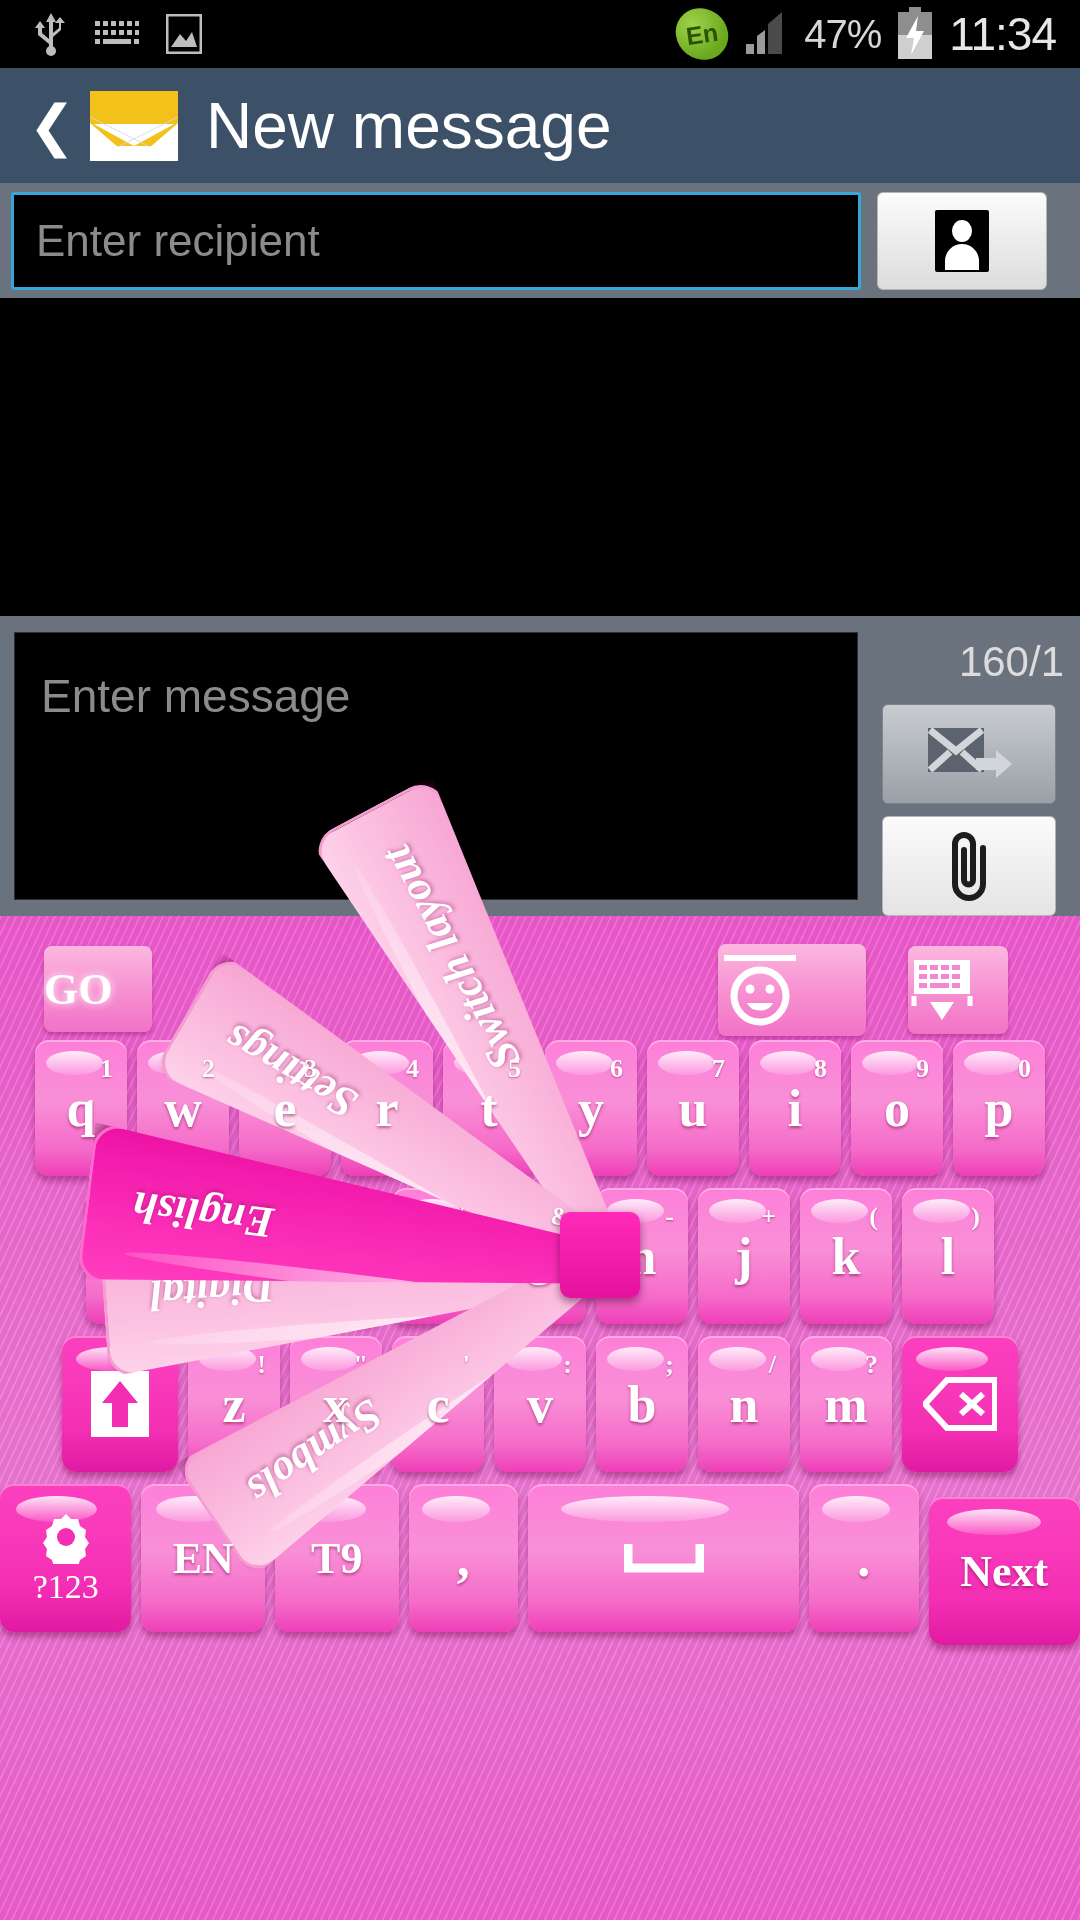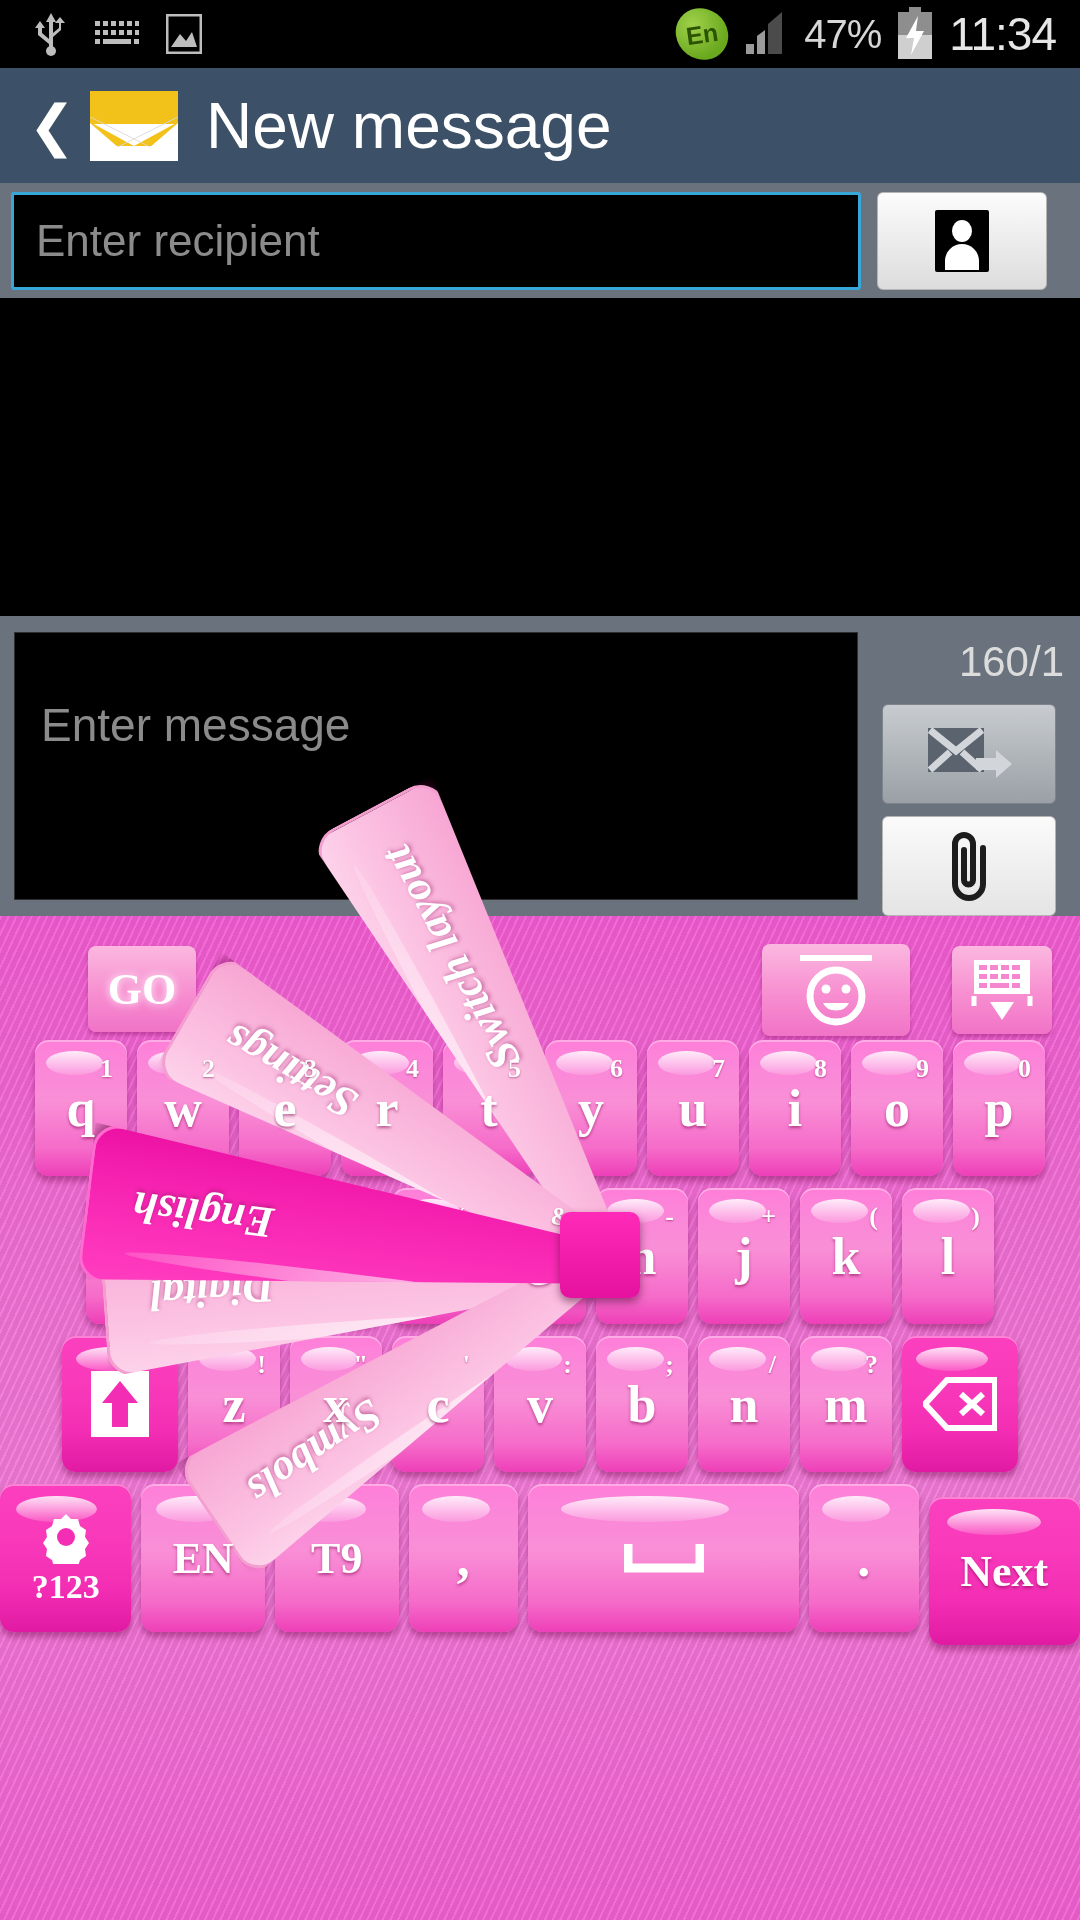--- a/index.html
+++ b/index.html
@@ -115,7 +115,7 @@
     background:#000;border:1px solid #2f2f2f;
   }
   .compose-field span{
-    color:#8b8b8b;font-size:46px;position:absolute;left:26px;top:36px;margin-top:29px;
+    color:#8b8b8b;font-size:46px;position:absolute;left:26px;top:36px;
   }
   .counter{
     position:absolute;right:16px;top:22px;color:#dcdcdc;font-size:42px;

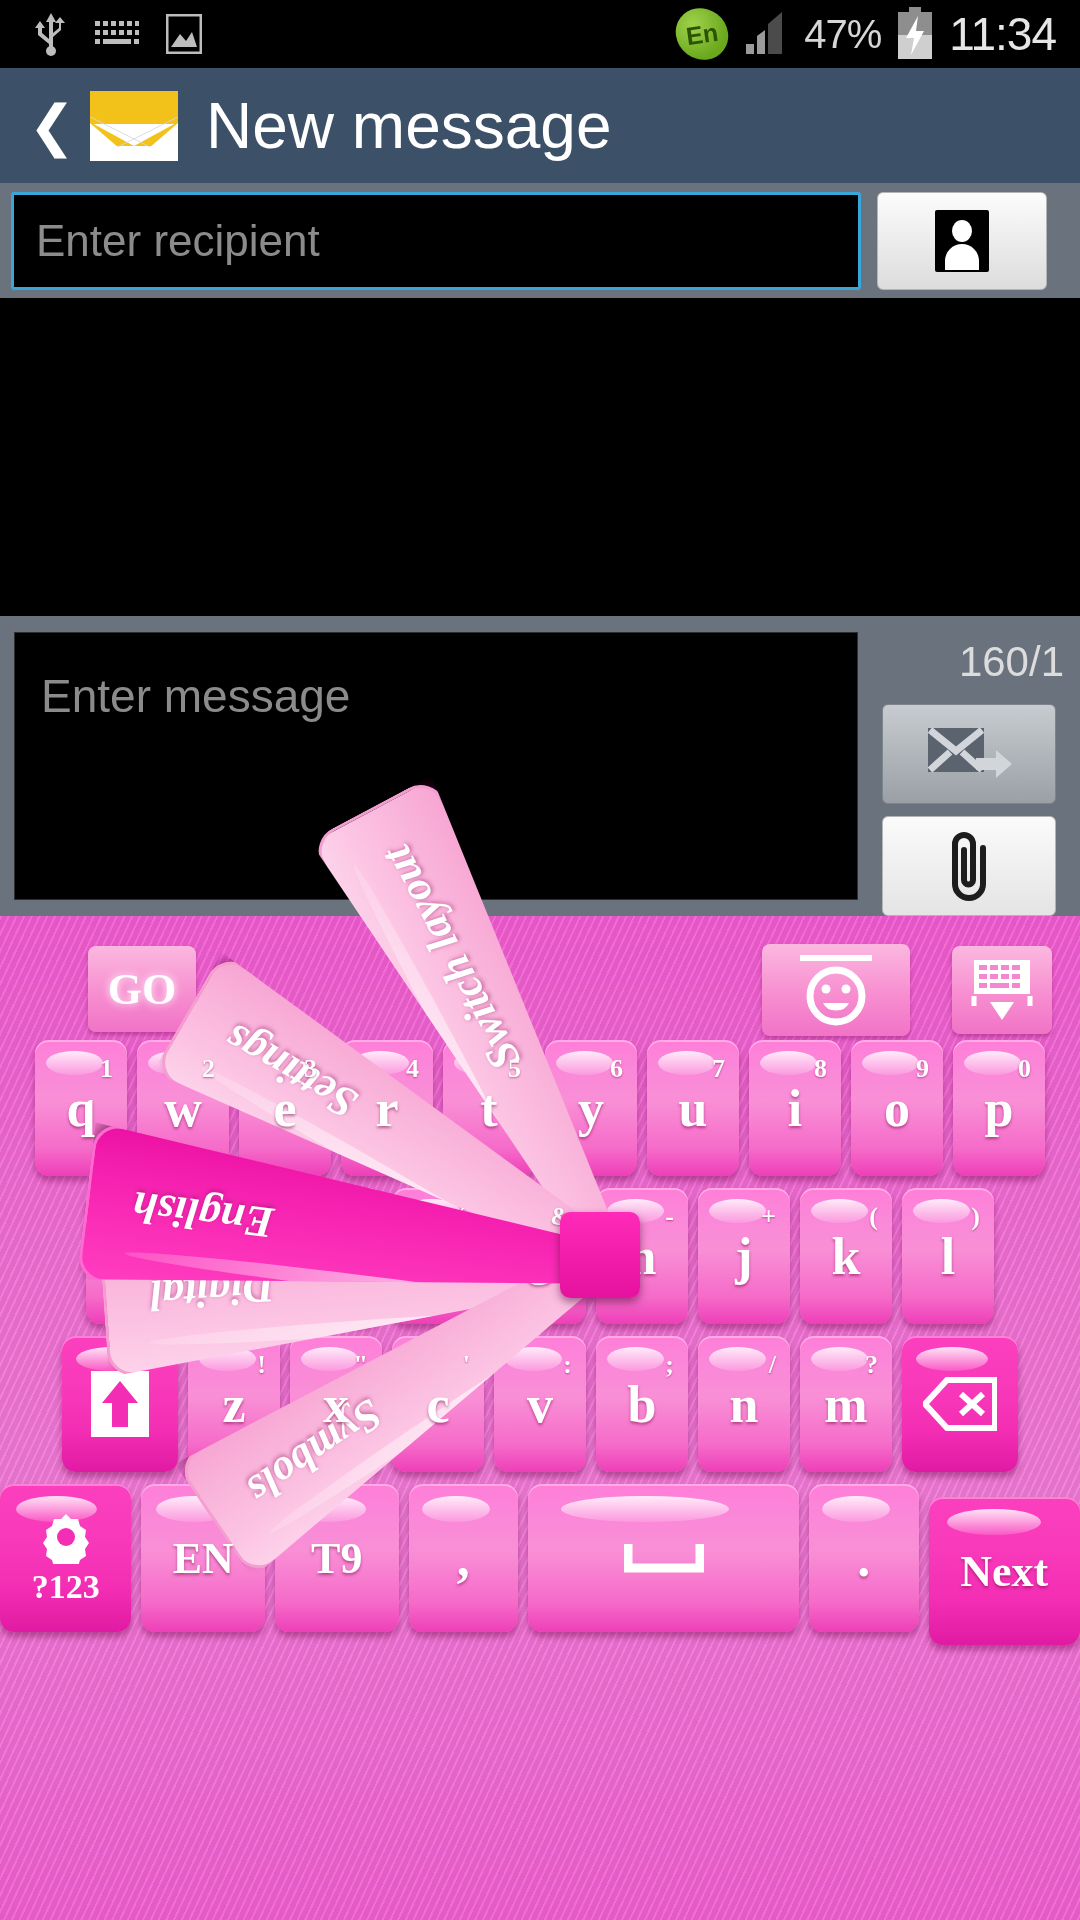--- a/index.html
+++ b/index.html
@@ -147,7 +147,7 @@
     position:absolute;border-radius:8px;
     background:linear-gradient(to bottom,#fbb8e0,#f78ed0 55%,#f173c7);
     box-shadow:0 3px 4px rgba(120,0,80,0.35);
-    display:flex;align-items:center;justify-content:center;margin-left:44px;
+    display:flex;align-items:center;justify-content:flex-start;
   }
   .go-logo{left:44px;top:20px;width:108px;height:86px;}
   .go-logo span{

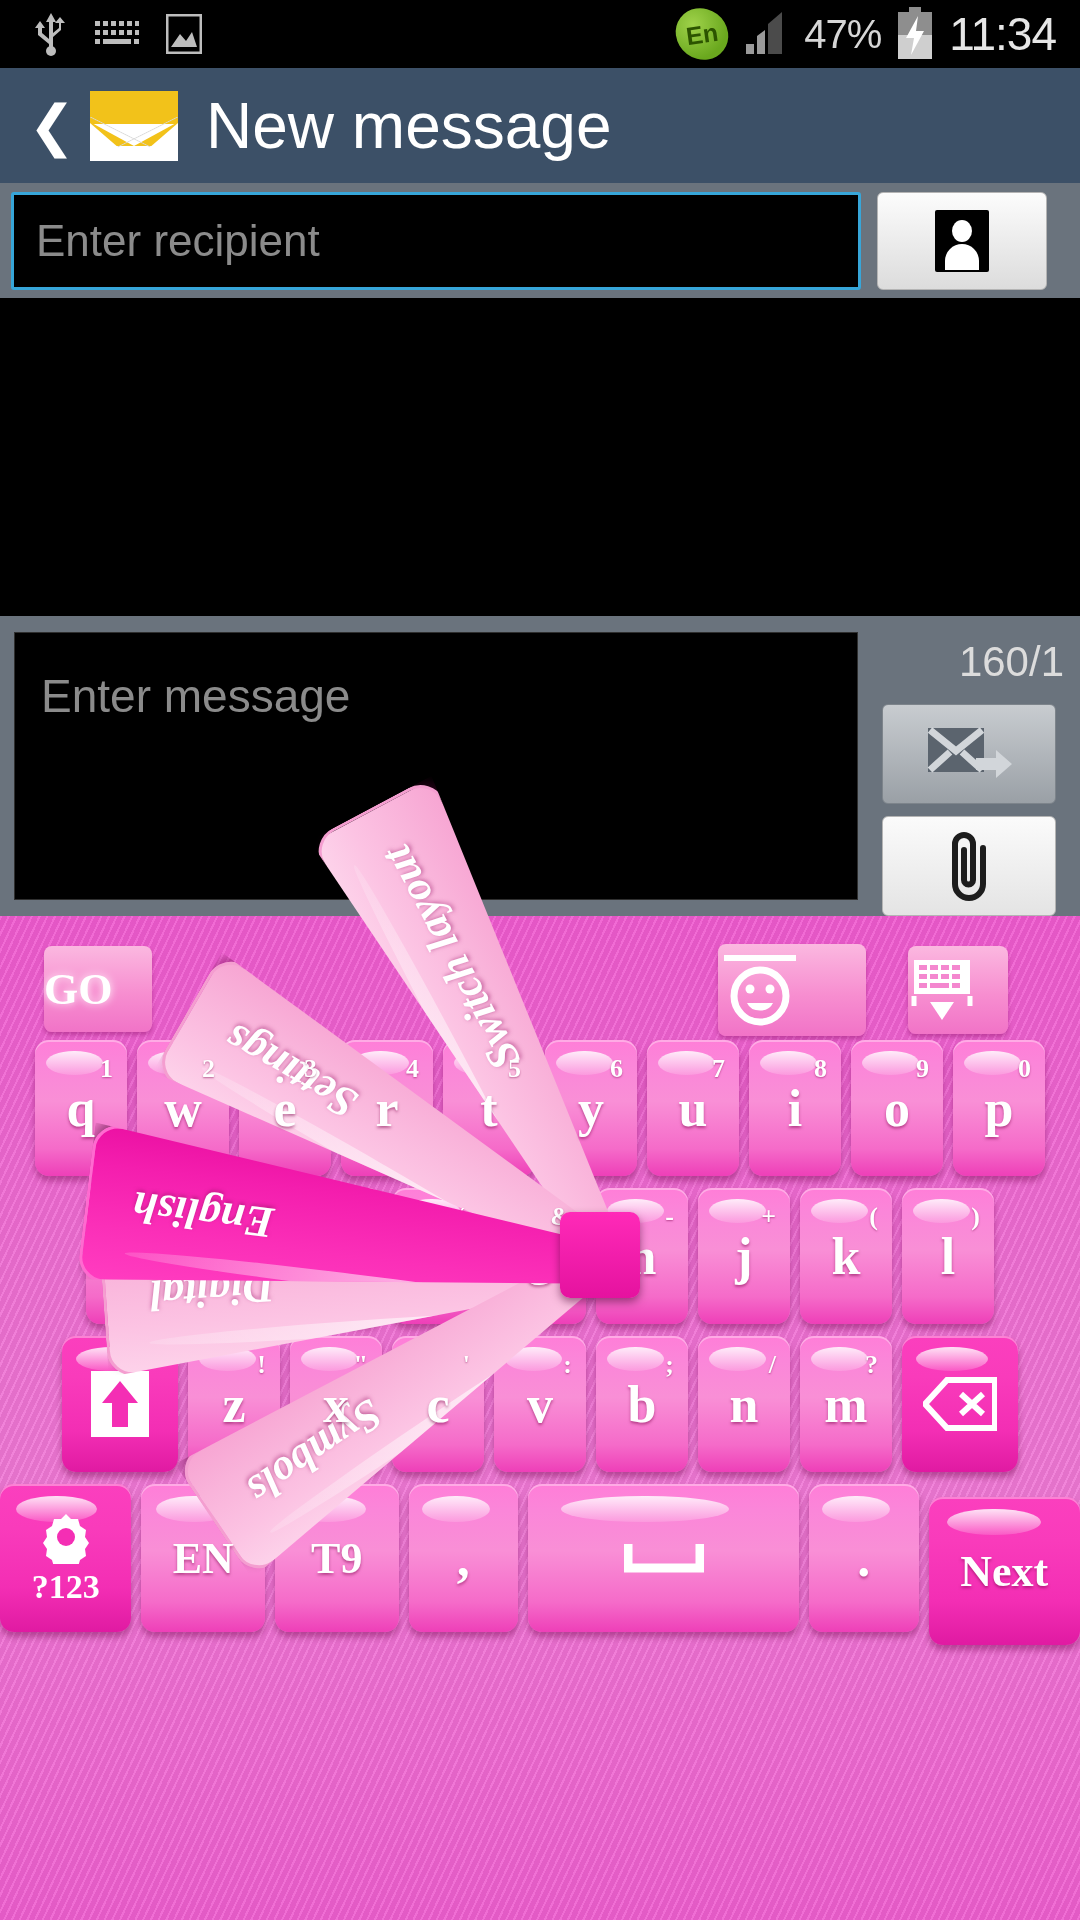--- a/index.html
+++ b/index.html
@@ -205,7 +205,7 @@
   .k-small .lbl{font-size:44px;}
   .sym-stack{display:flex;flex-direction:column;align-items:center;z-index:2;position:relative;}
   .sym-stack .gear{margin-bottom:4px;}
-  .sym-stack .sub{color:#fff;font-size:34px;font-family:"Liberation Serif",serif;font-weight:bold;}
+  .sym-stack .sub{color:#fff;font-size:34px;font-family:"Liberation Serif",serif;font-weight:normal;}
 
   
   .fan{

